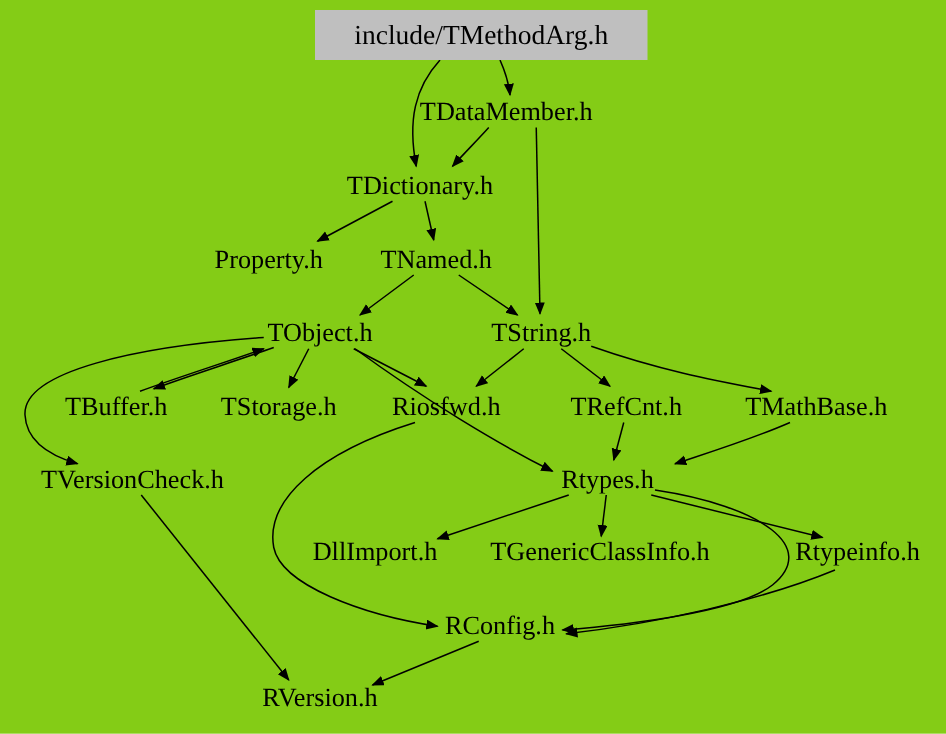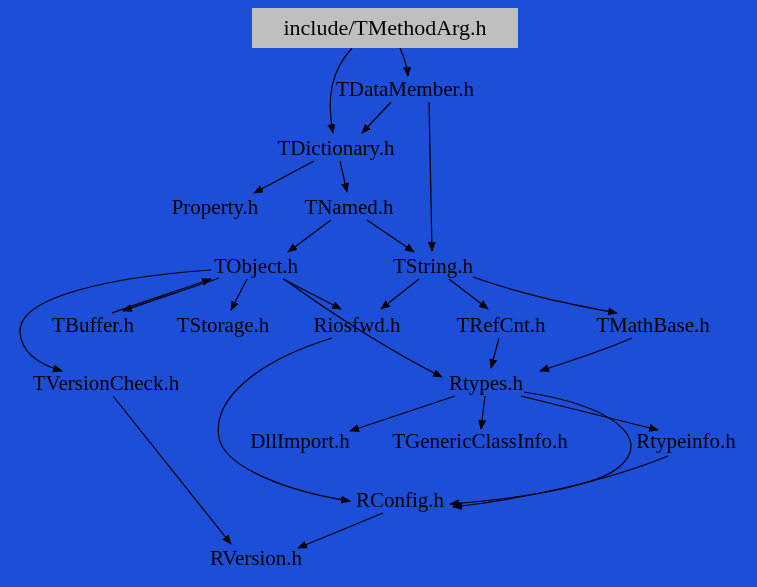--- a/index.html
+++ b/index.html
@@ -13,7 +13,7 @@
   .graph-wrap {
     width: 757px;
     height: 587px;
-    background: #1d4ed8;
+    background: #84cc16;
   }
   svg text {
     font-family: "Liberation Serif", "DejaVu Serif", serif;

